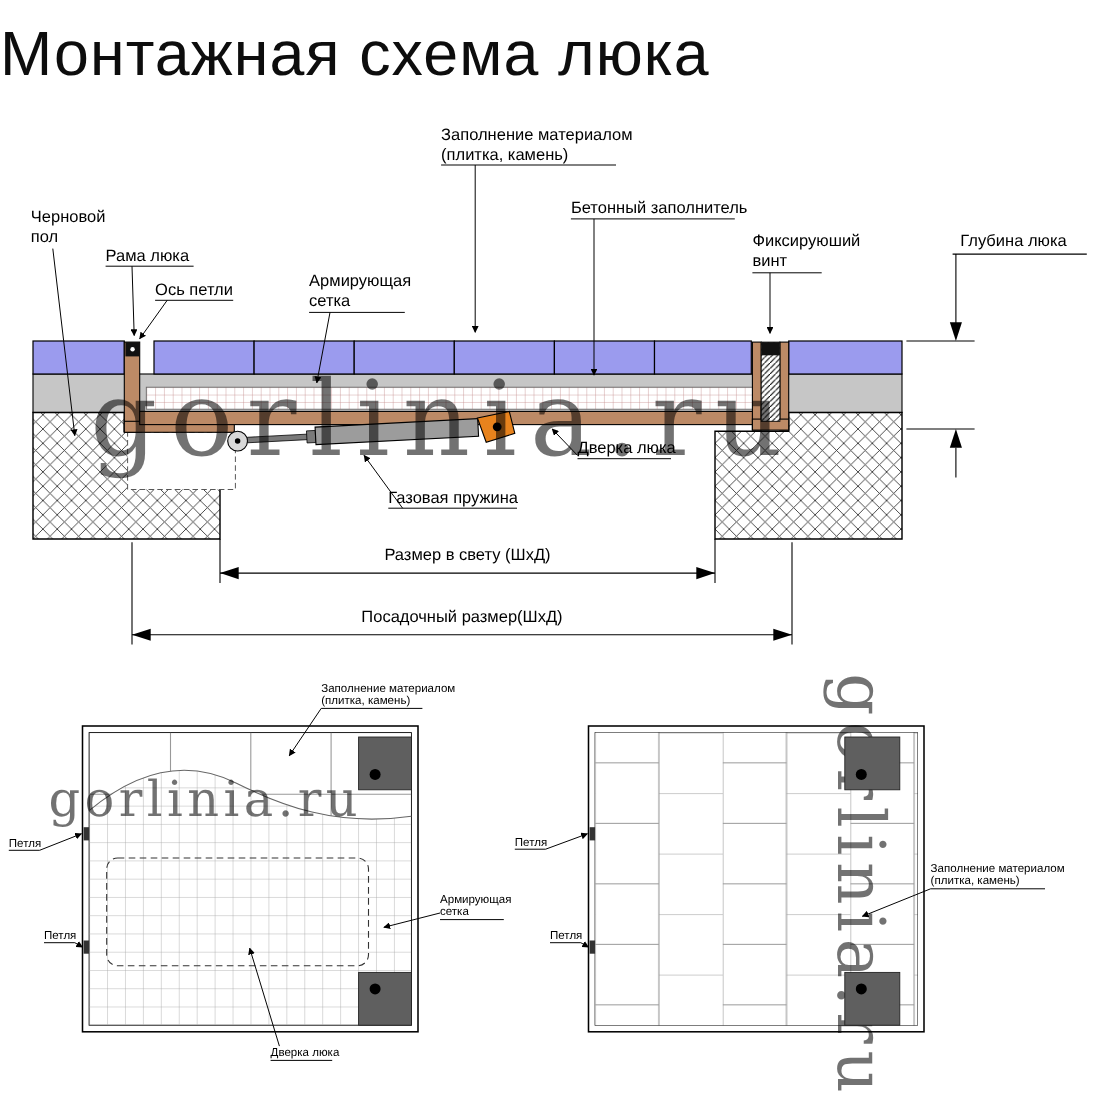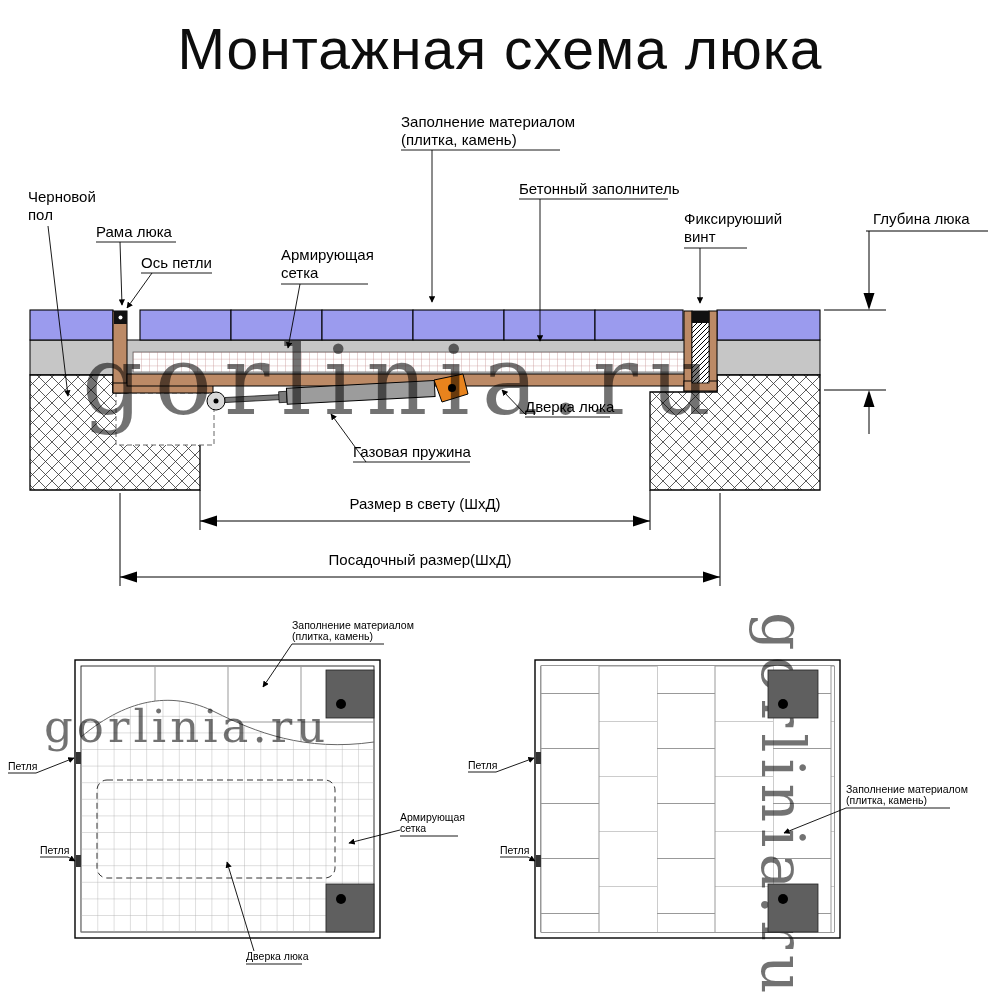--- a/index.html
+++ b/index.html
@@ -4,7 +4,7 @@
 <style>
   html,body{margin:0;padding:0;background:#fff;}
   .page{position:relative;width:1000px;height:1000px;background:#fff;overflow:hidden;}
-  .title{position:absolute;top:16px;left:0;width:1000px;text-align:center;
+  .title{position:absolute;top:16px;left:0;width:1000px;
          font-family:"Liberation Sans",sans-serif;font-size:57px;font-weight:400;color:#0d0d0d;letter-spacing:1px;}
   svg{position:absolute;top:0;left:0;}
   svg text{font-family:"Liberation Sans",sans-serif;fill:#000;}

